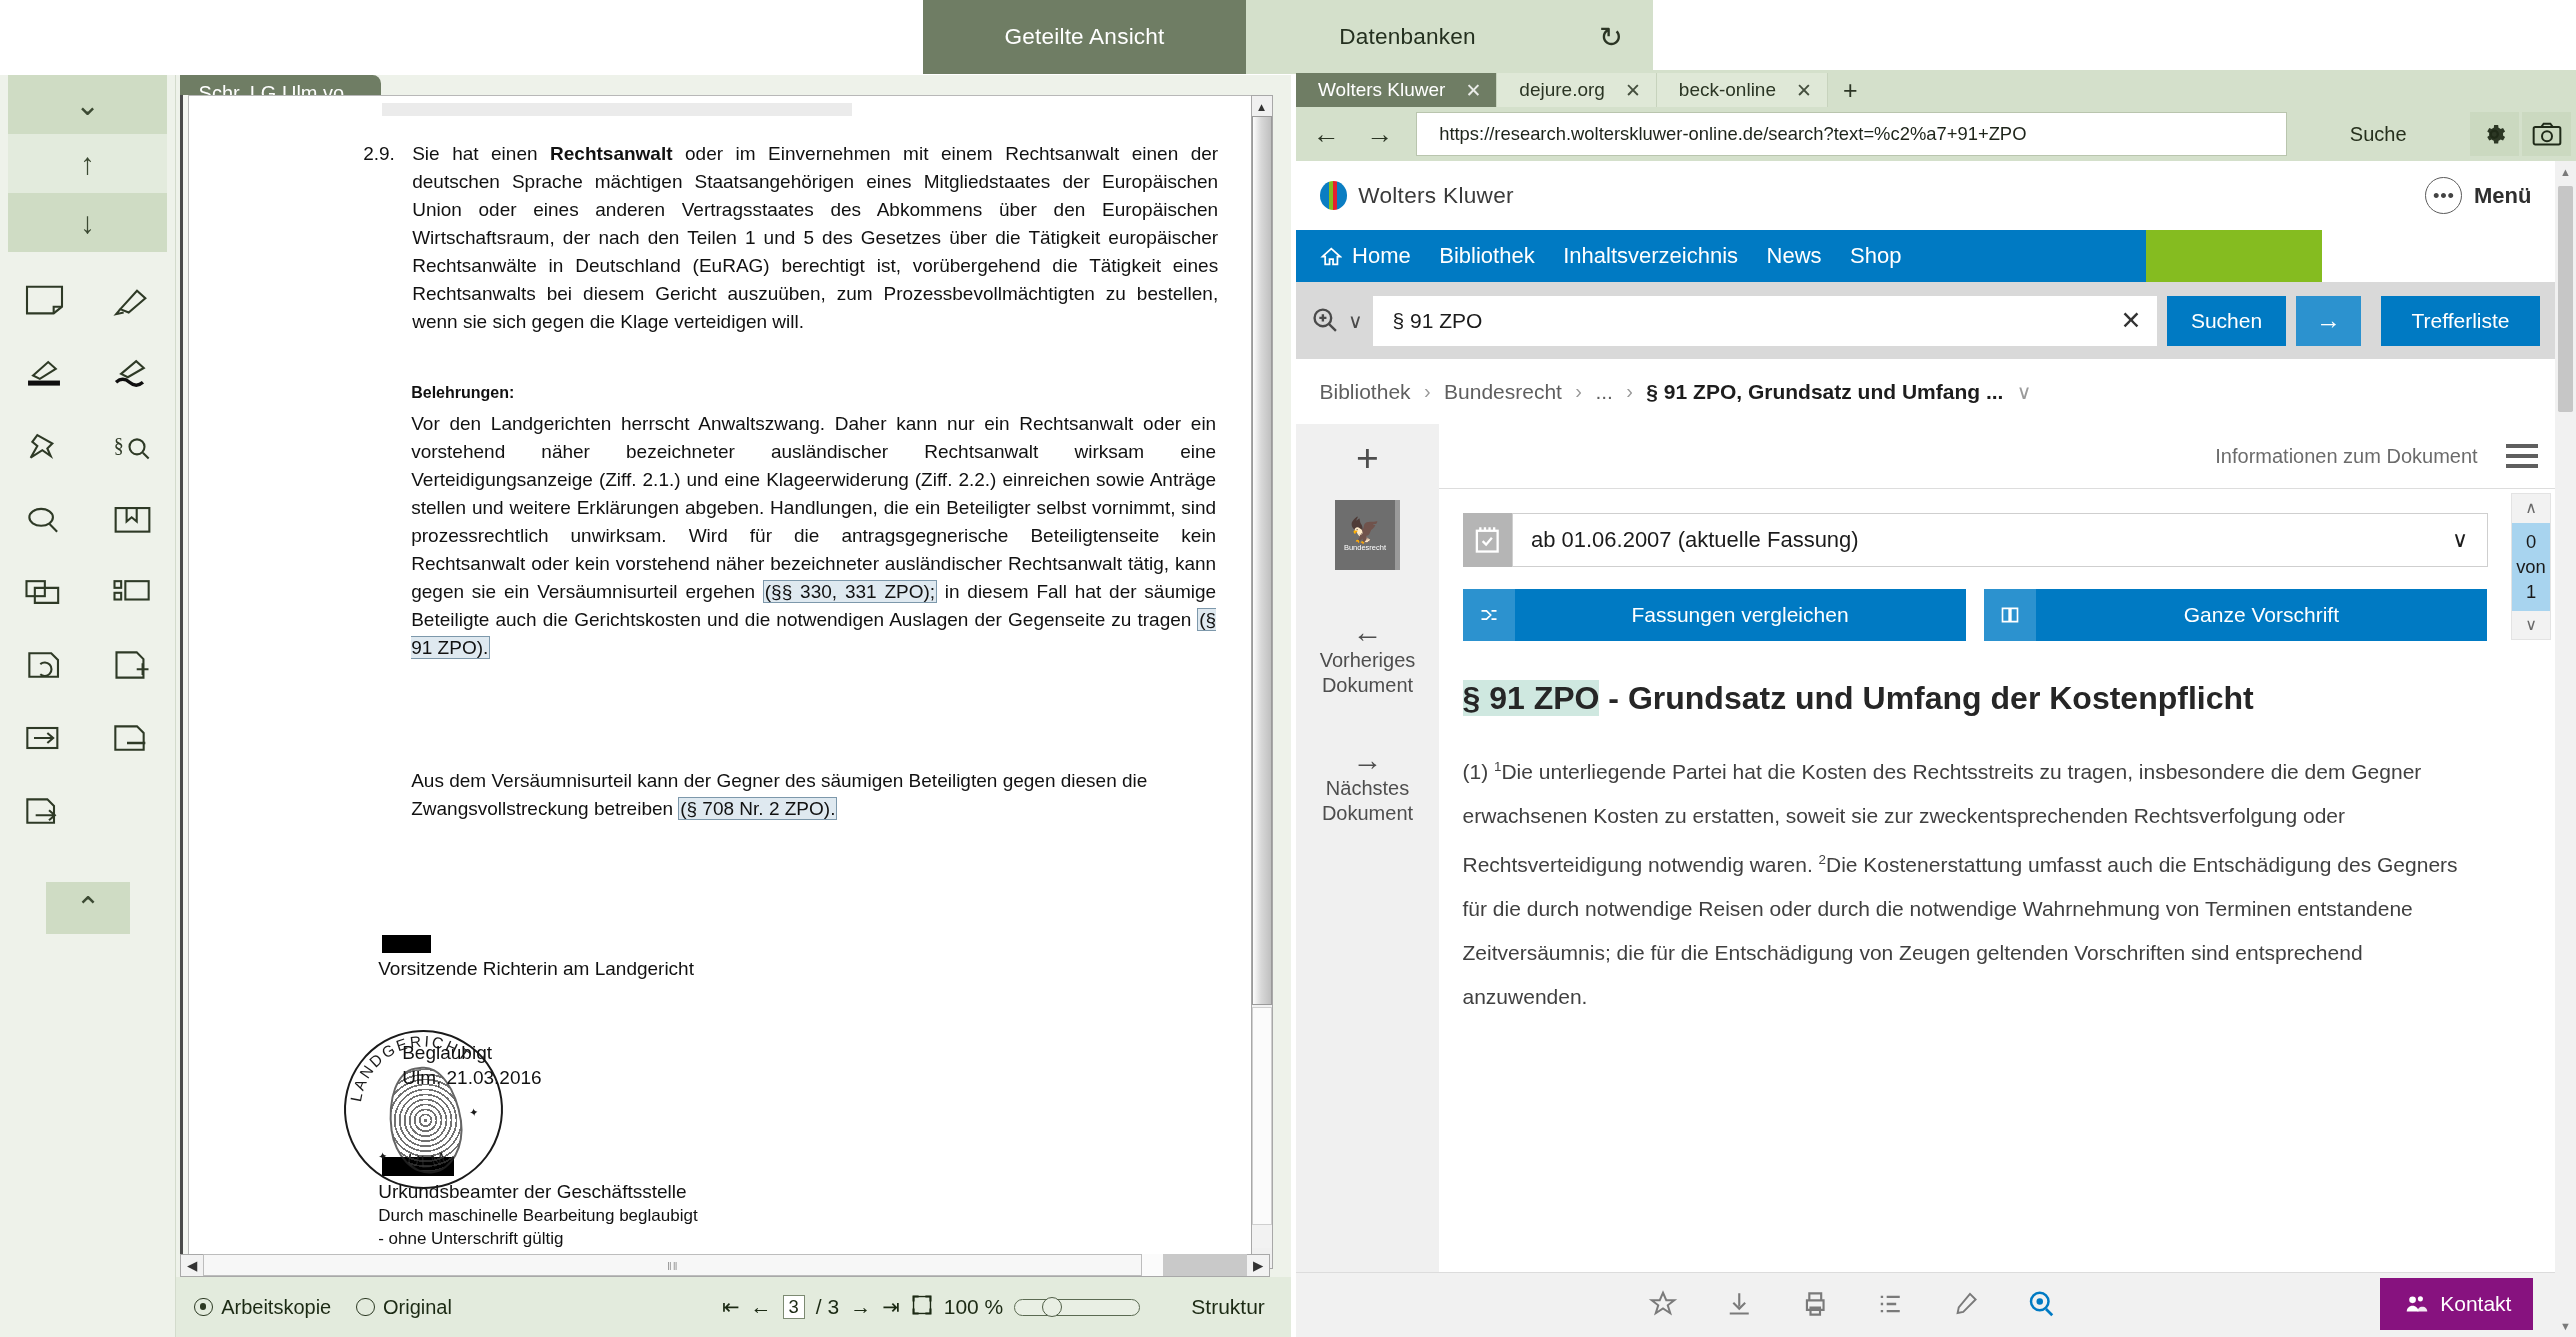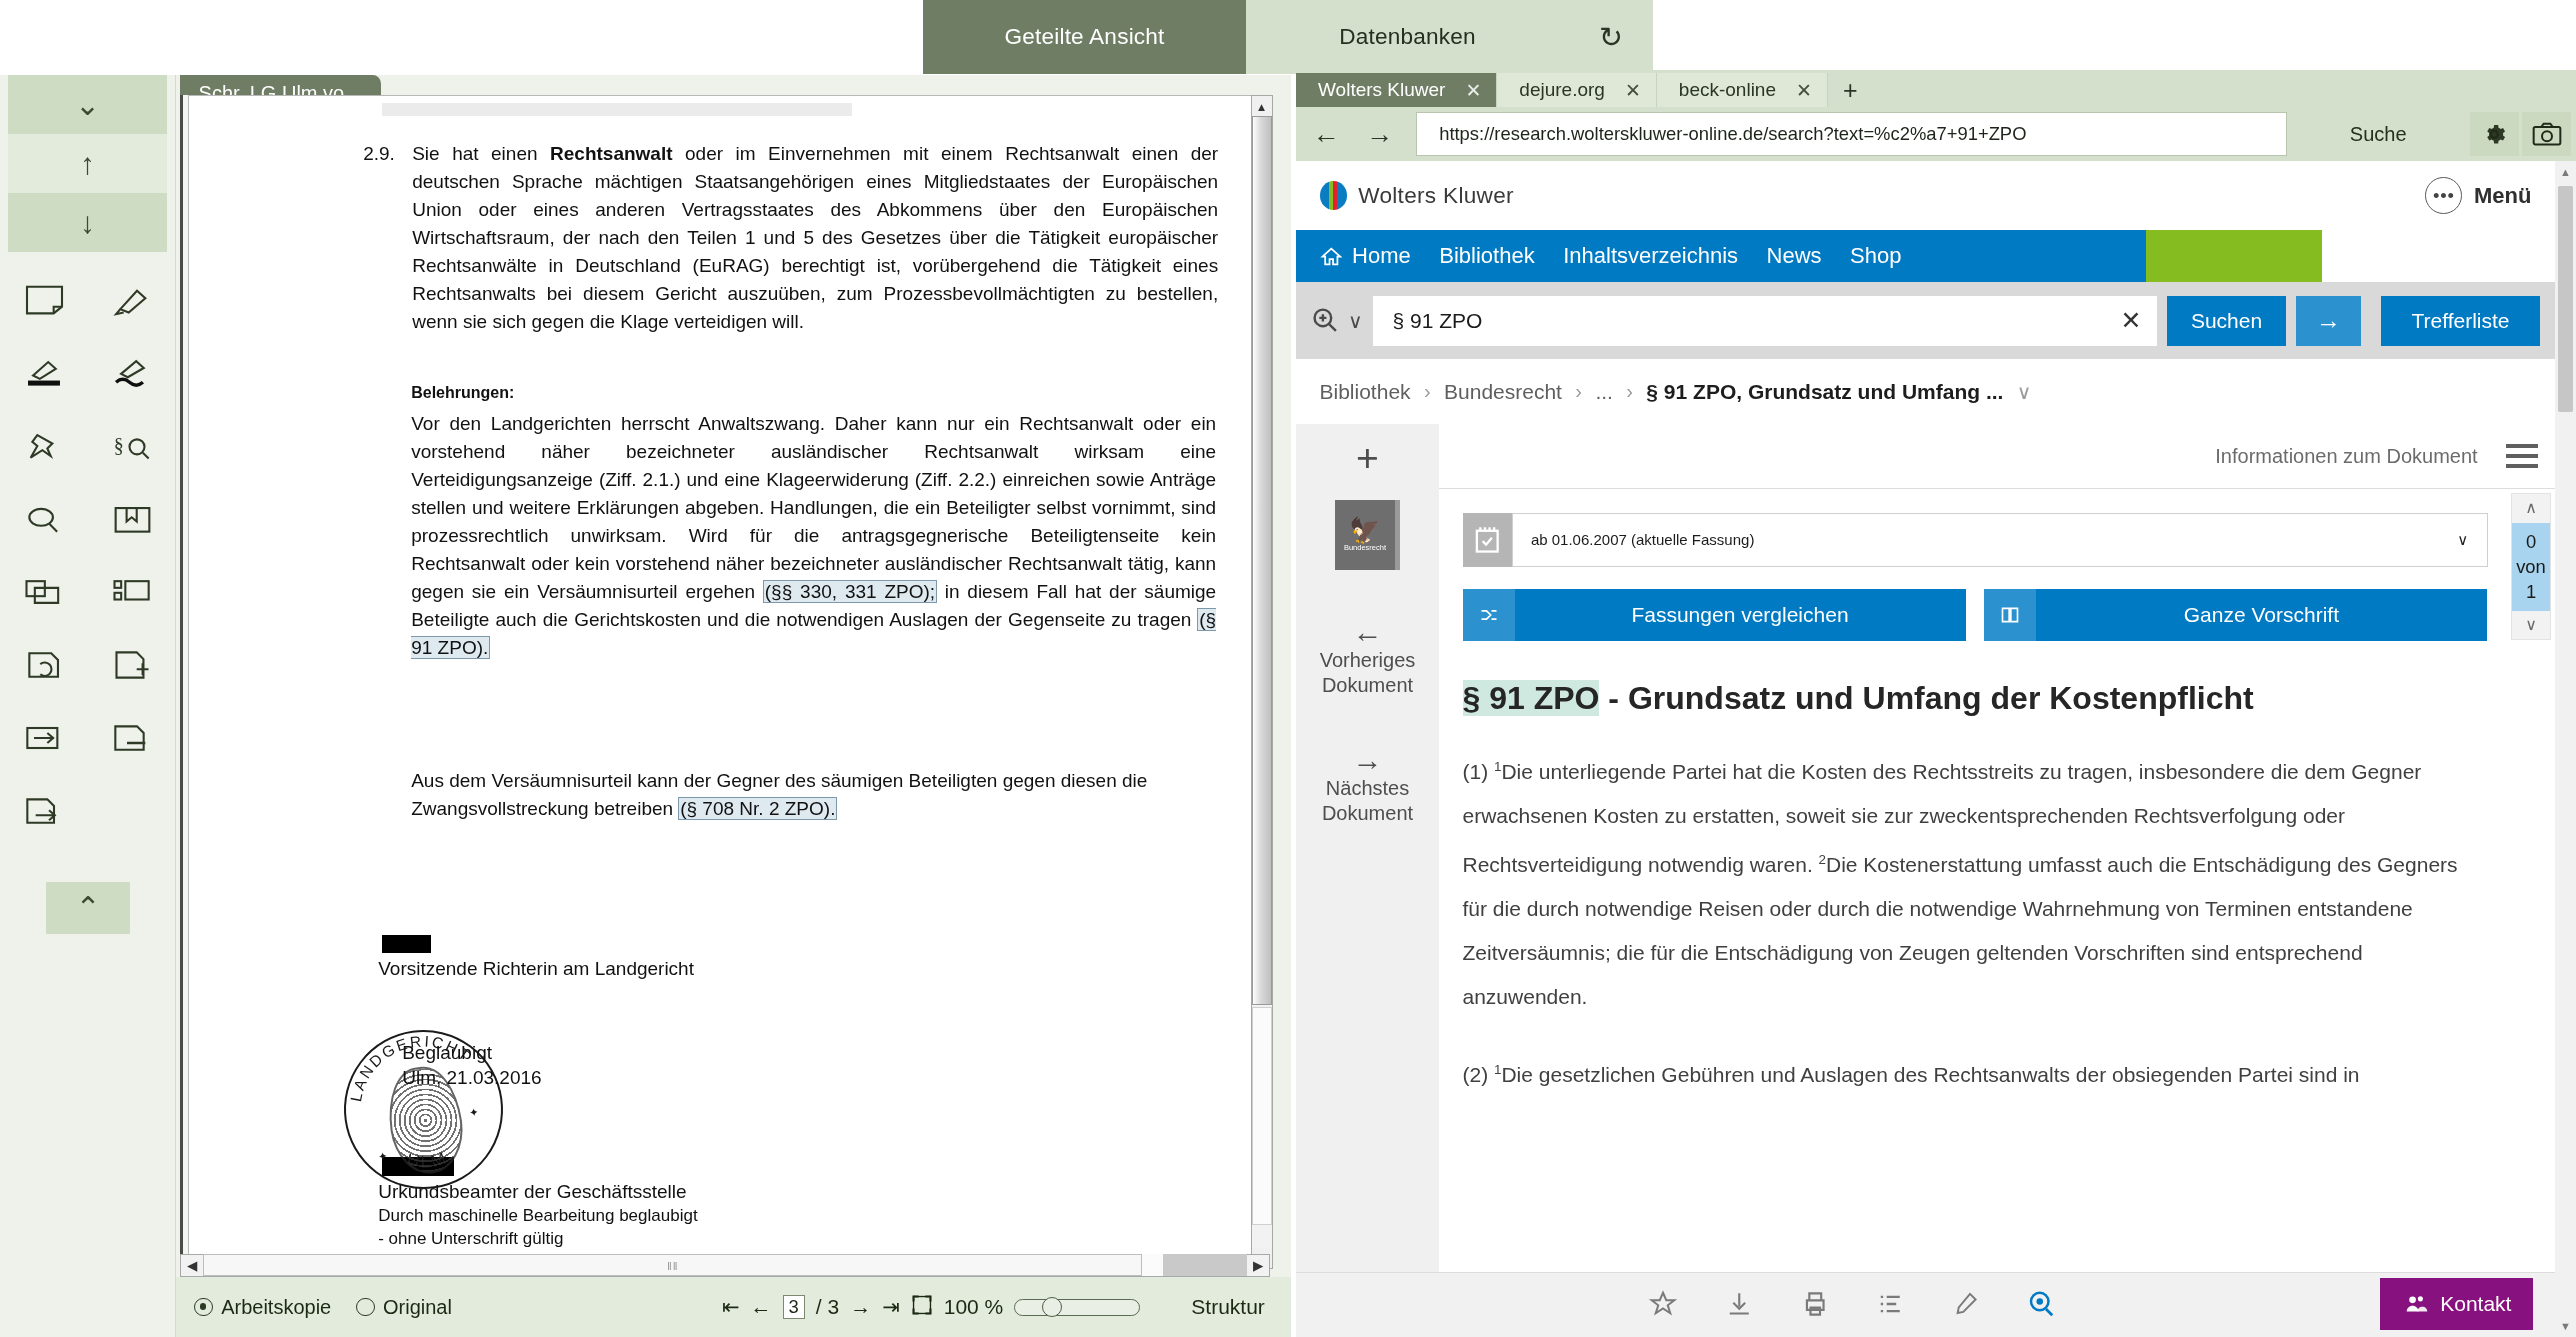--- a/index.html
+++ b/index.html
@@ -318,7 +318,7 @@
   #version-select {
     flex: 1; height: 54px; background: #ffffff; border: 0.8px solid #cfcfcf;
     display: flex; align-items: center; padding: 0 18.4px; justify-content: space-between;
-    font-size: 15px; color: #1c1c1c;
+    font-size: 22px; color: #1c1c1c;
   }
   #btn-row { margin: 22px 0 0 23.5px; display: flex; gap: 18.4px; }
   .big-btn {

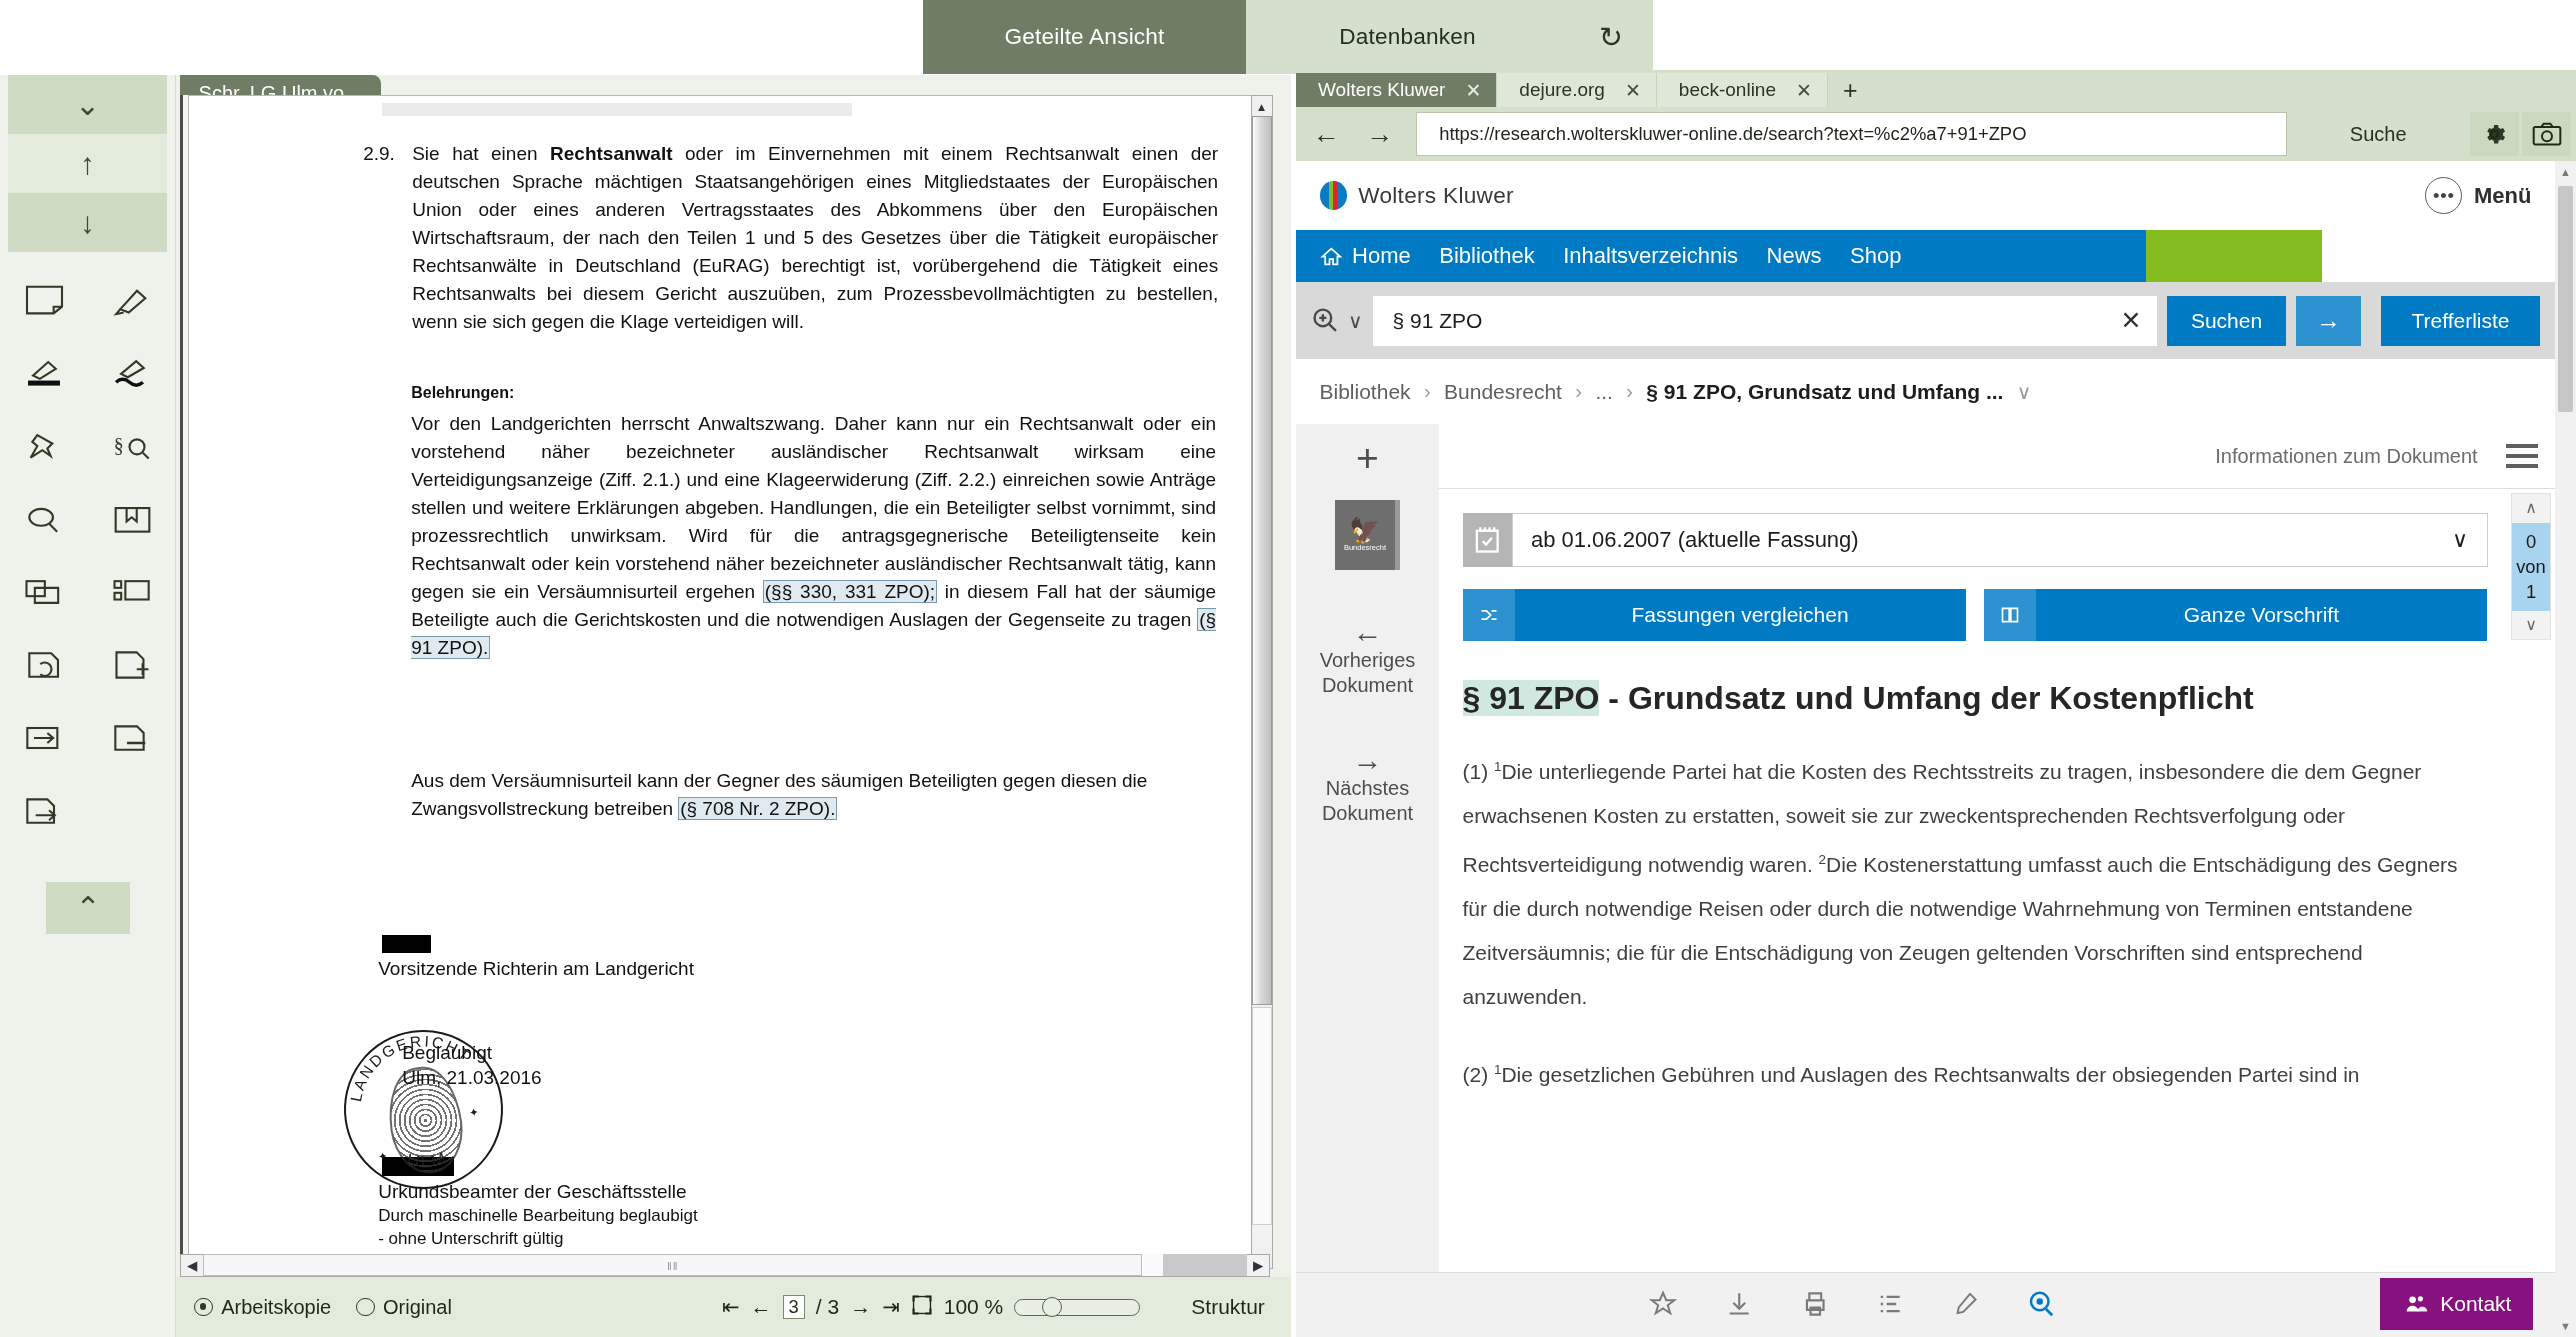--- a/index.html
+++ b/index.html
@@ -797,9 +797,6 @@
           <span>(1) </span><sup>1</sup><span>Die unterliegende Partei hat die Kosten des Rechtsstreits zu tragen, insbesondere die dem Gegner erwachsenen Kosten zu erstatten, soweit sie zur zweckentsprechenden Rechtsverfolgung oder Rechtsverteidigung notwendig waren. </span><sup>2</sup><span>Die Kostenerstattung umfasst auch die Entschädigung des Gegners für die durch notwendige Reisen oder durch die notwendige Wahrnehmung von Terminen entstandene Zeitversäumnis; die für die Entschädigung von Zeugen geltenden Vorschriften sind entsprechend anzuwenden.</span>
         </p>
 
-        <p class="doc-para">
-          <span>(2) </span><sup>1</sup><span>Die gesetzlichen Gebühren und Auslagen des Rechtsanwalts der obsiegenden Partei sind in</span>
-        </p>
       </div>
 
       <div id="doc-fade"></div>

